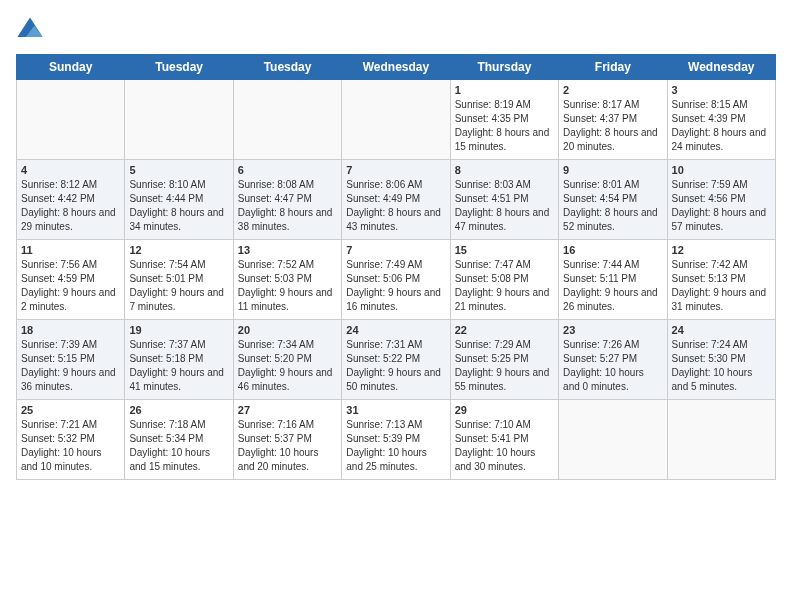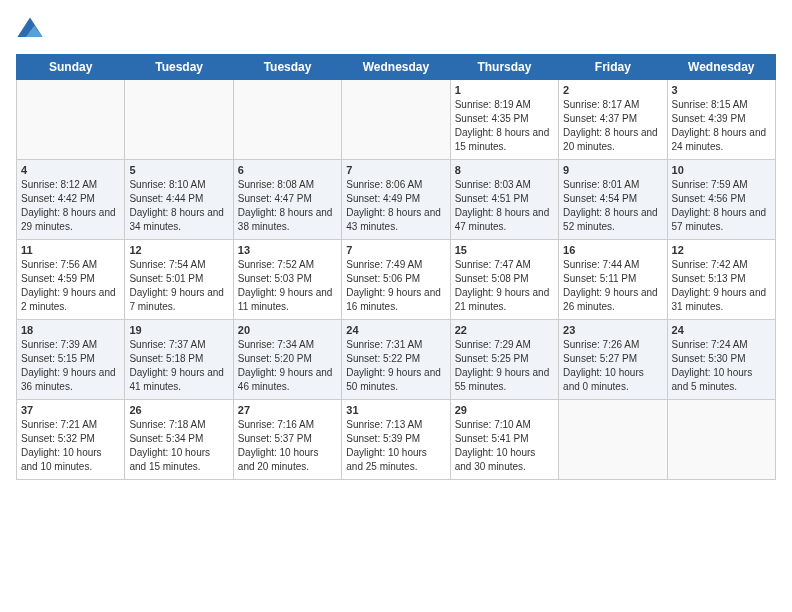--- a/index.html
+++ b/index.html
@@ -229,7 +229,7 @@
       </tr>
       <tr>
         <td>
-          <span class="day-number">37</span>
+          <span class="day-number">25</span>
           <div class="day-info">Sunrise: 7:21 AM<br>Sunset: 5:32 PM<br>Daylight: 10 hours and 10 minutes.</div>
         </td>
         <td>

